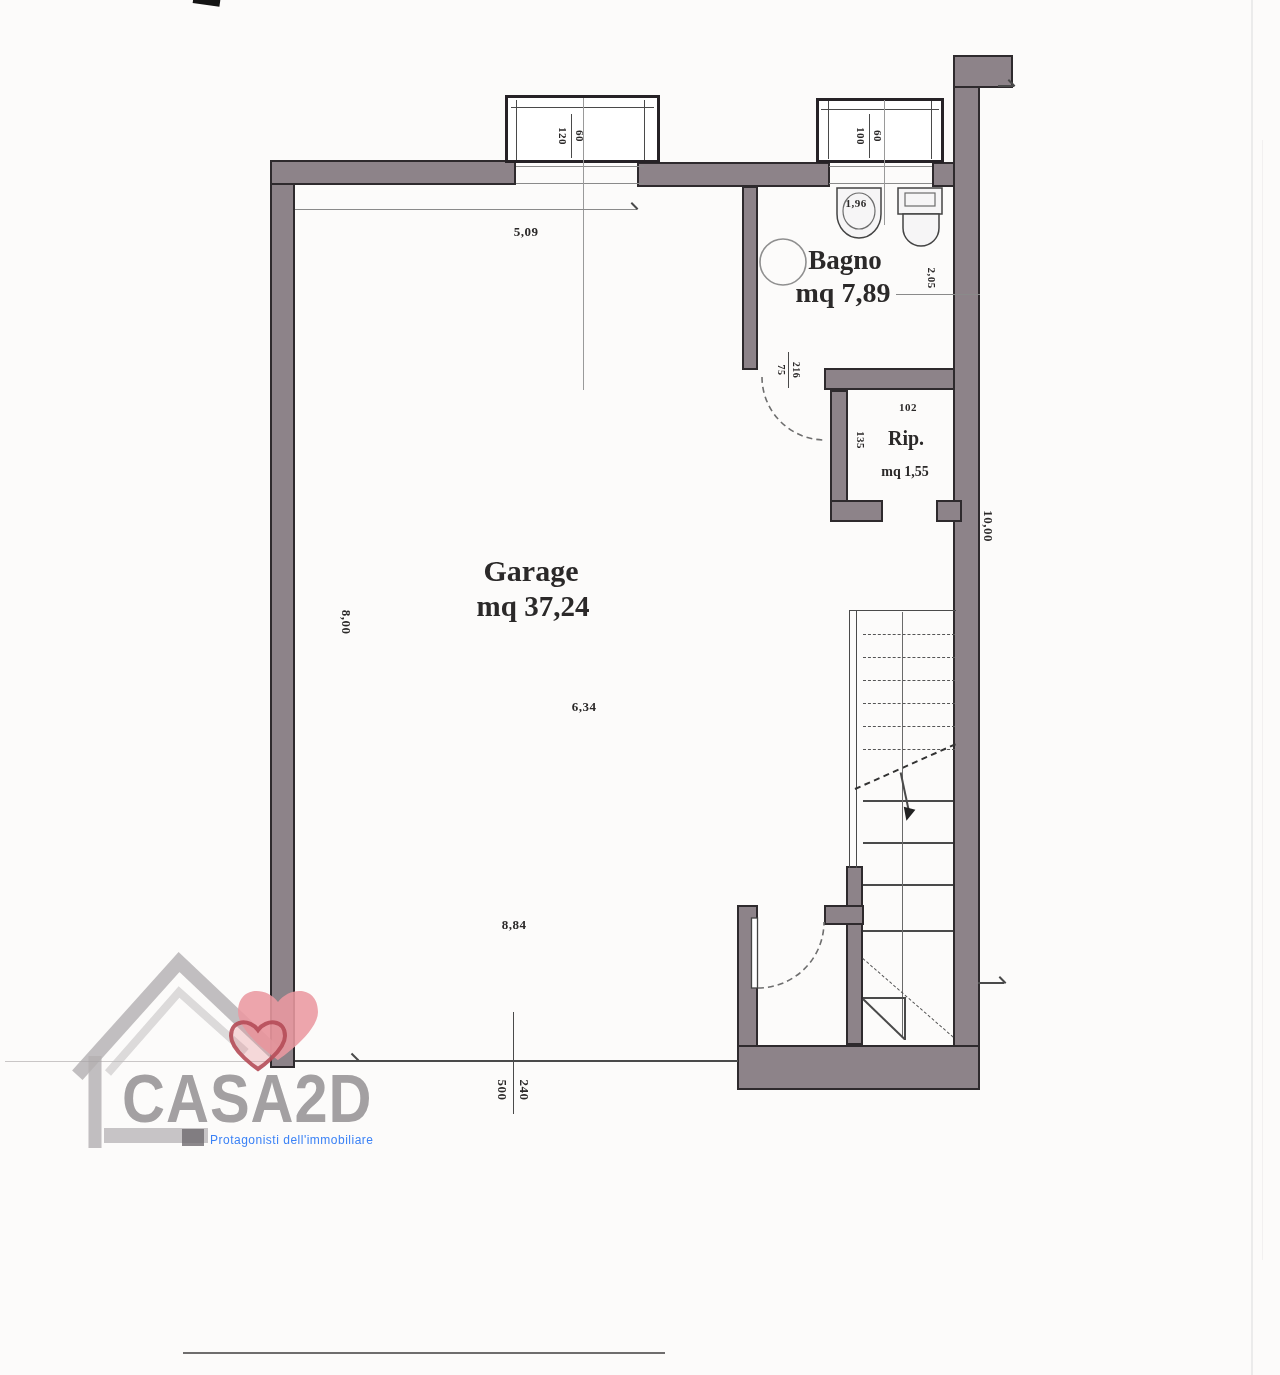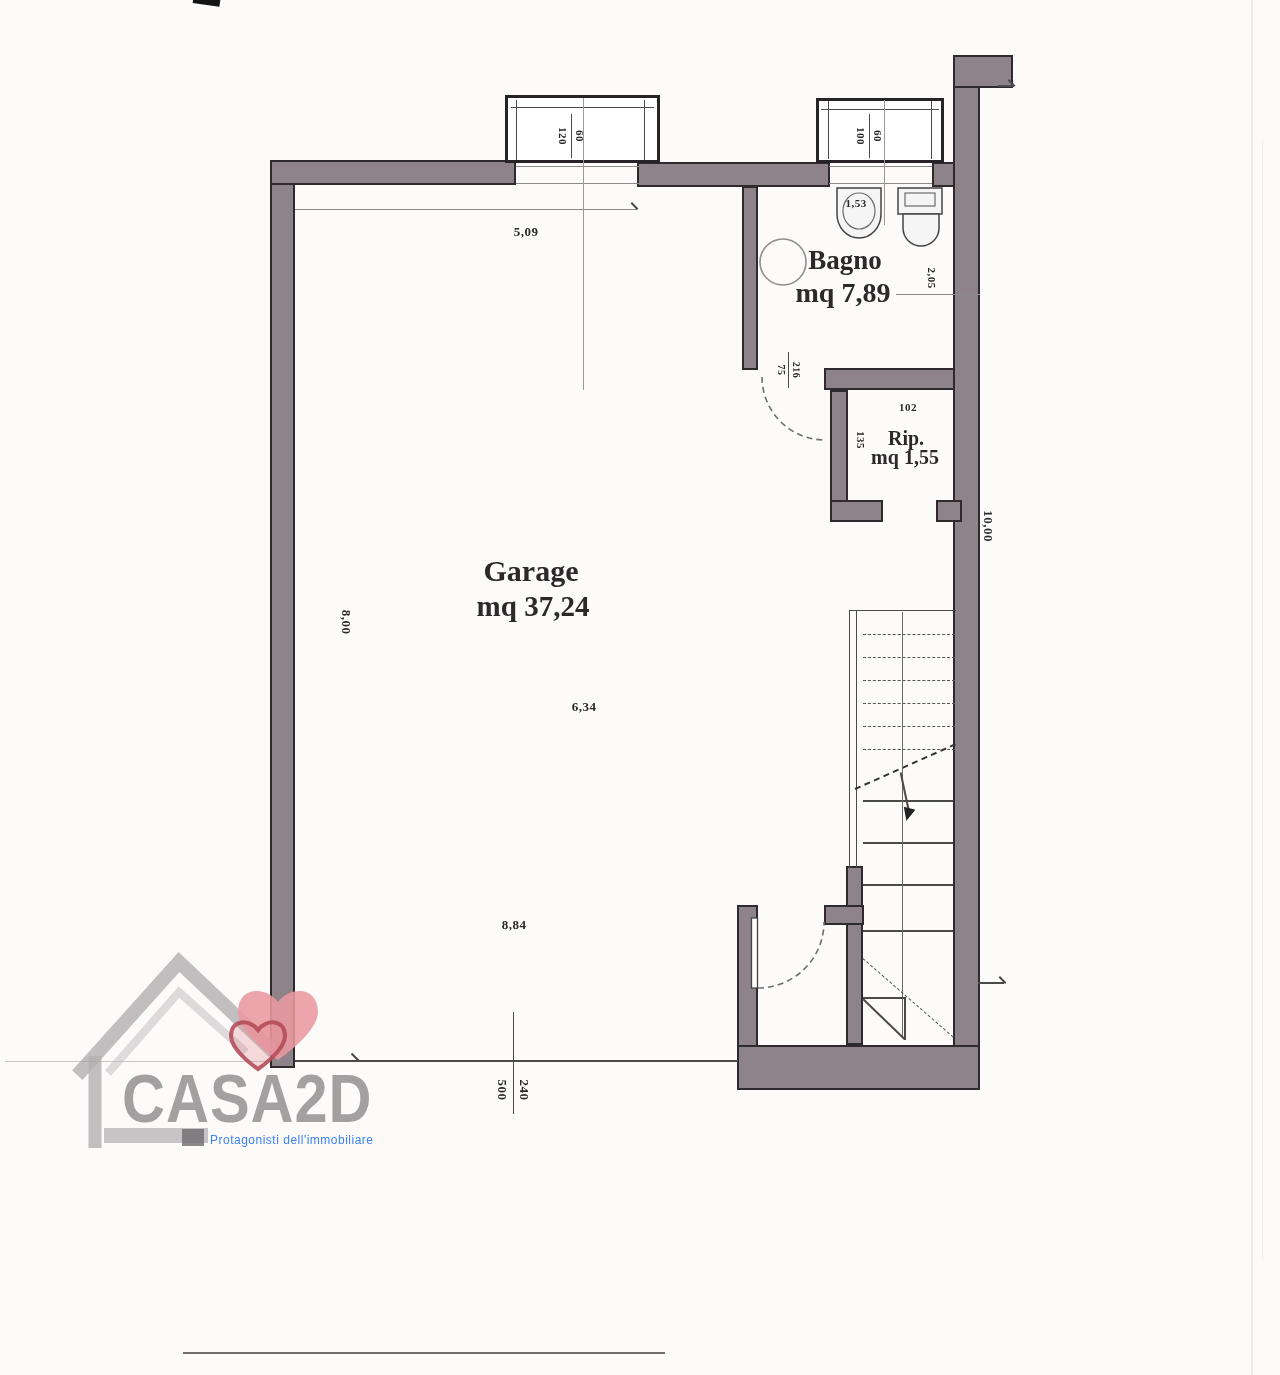--- a/index.html
+++ b/index.html
@@ -146,7 +146,7 @@
   <div class="dim rot lab" style="left:524px;top:1090px;">240</div>
 
   <div class="dim lab" style="left:522px;top:232px;padding-left:8px;">5,09</div>
-  <div class="dim tiny lab" style="left:856px;top:203px;">1,53</div>
+  <div class="dim tiny lab" style="left:856px;top:203px;">1,96</div>
   <div class="dim tiny rot lab" style="left:932px;top:278px;">2,05</div>
   <div class="dim tiny lab" style="left:908px;top:407px;">102</div>
   <div class="dim tiny rot lab" style="left:861px;top:440px;">135</div>

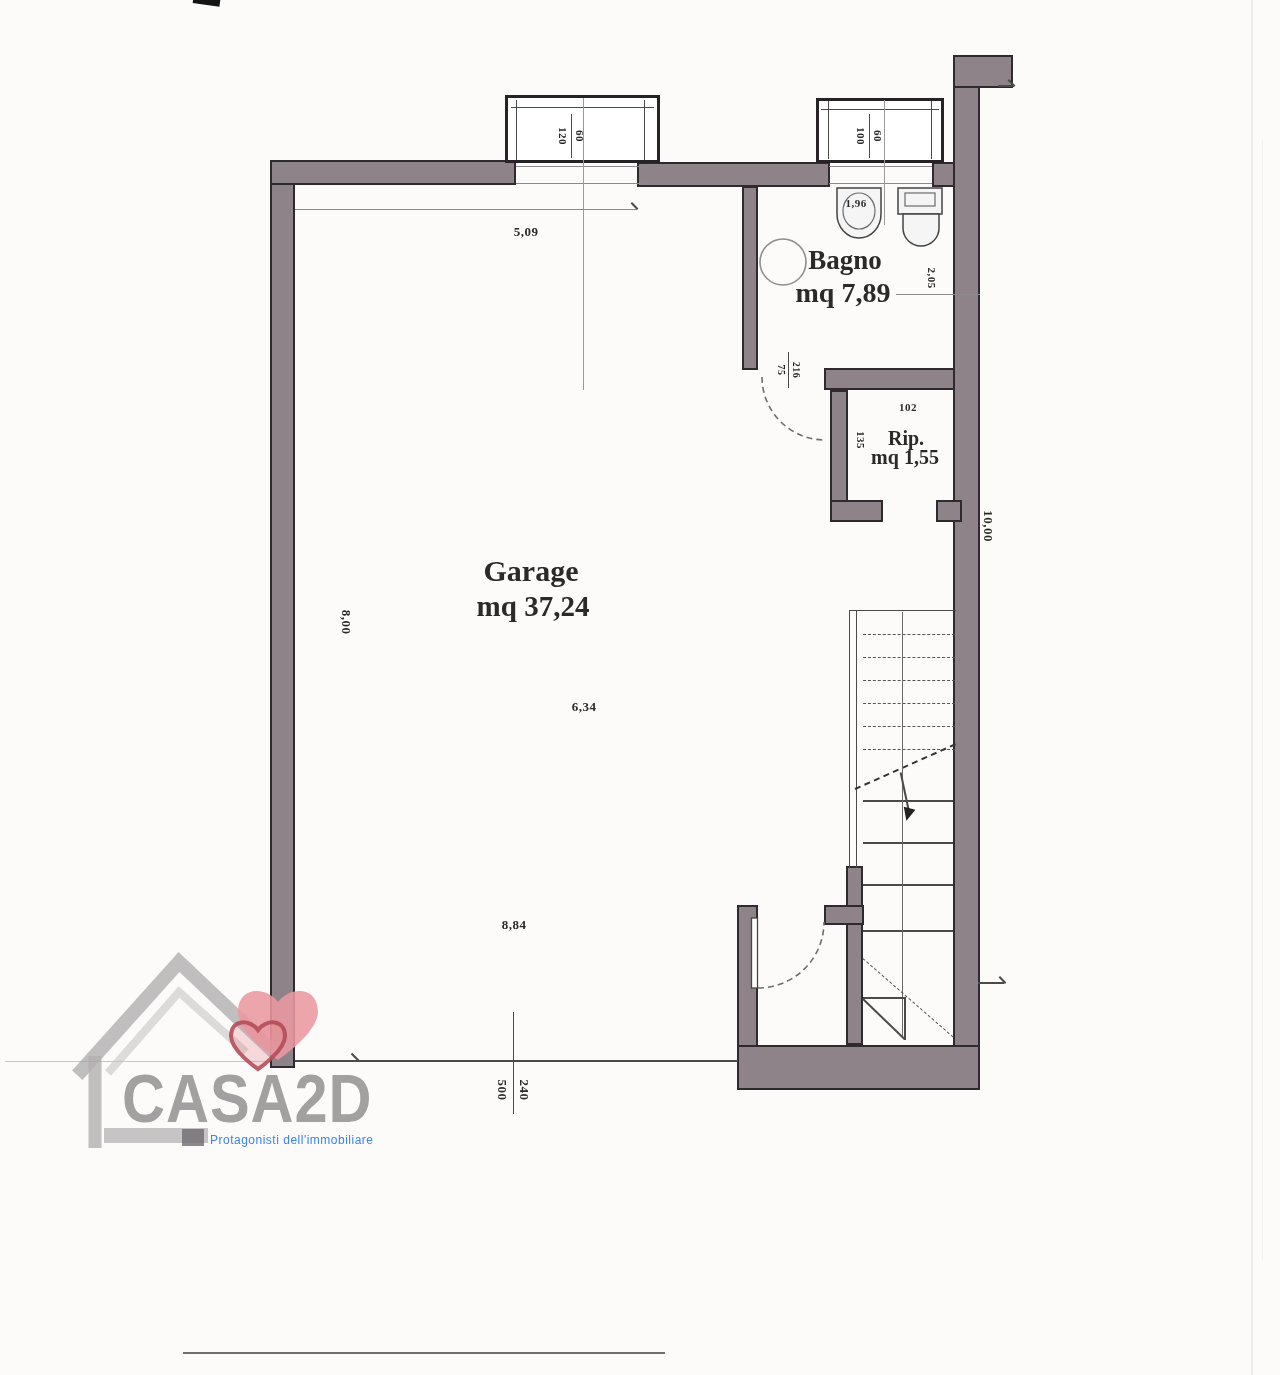--- a/index.html
+++ b/index.html
@@ -160,7 +160,7 @@
   <div class="room lab" style="left:845px;top:260px;font-size:27px;">Bagno</div>
   <div class="room lab" style="left:843px;top:293px;font-size:28px;">mq 7,89</div>
   <div class="room lab" style="left:906px;top:438px;font-size:20px;font-weight:700;">Rip.</div>
-  <div class="room lab" style="left:905px;top:457px;font-size:20px;font-weight:700;">mq 1,55</div>
+  <div class="room lab" style="left:905px;top:472px;font-size:14px;font-weight:700;">mq 1,55</div>
 
   <div class="tagbar"></div>
   <div class="tagdot"></div>

